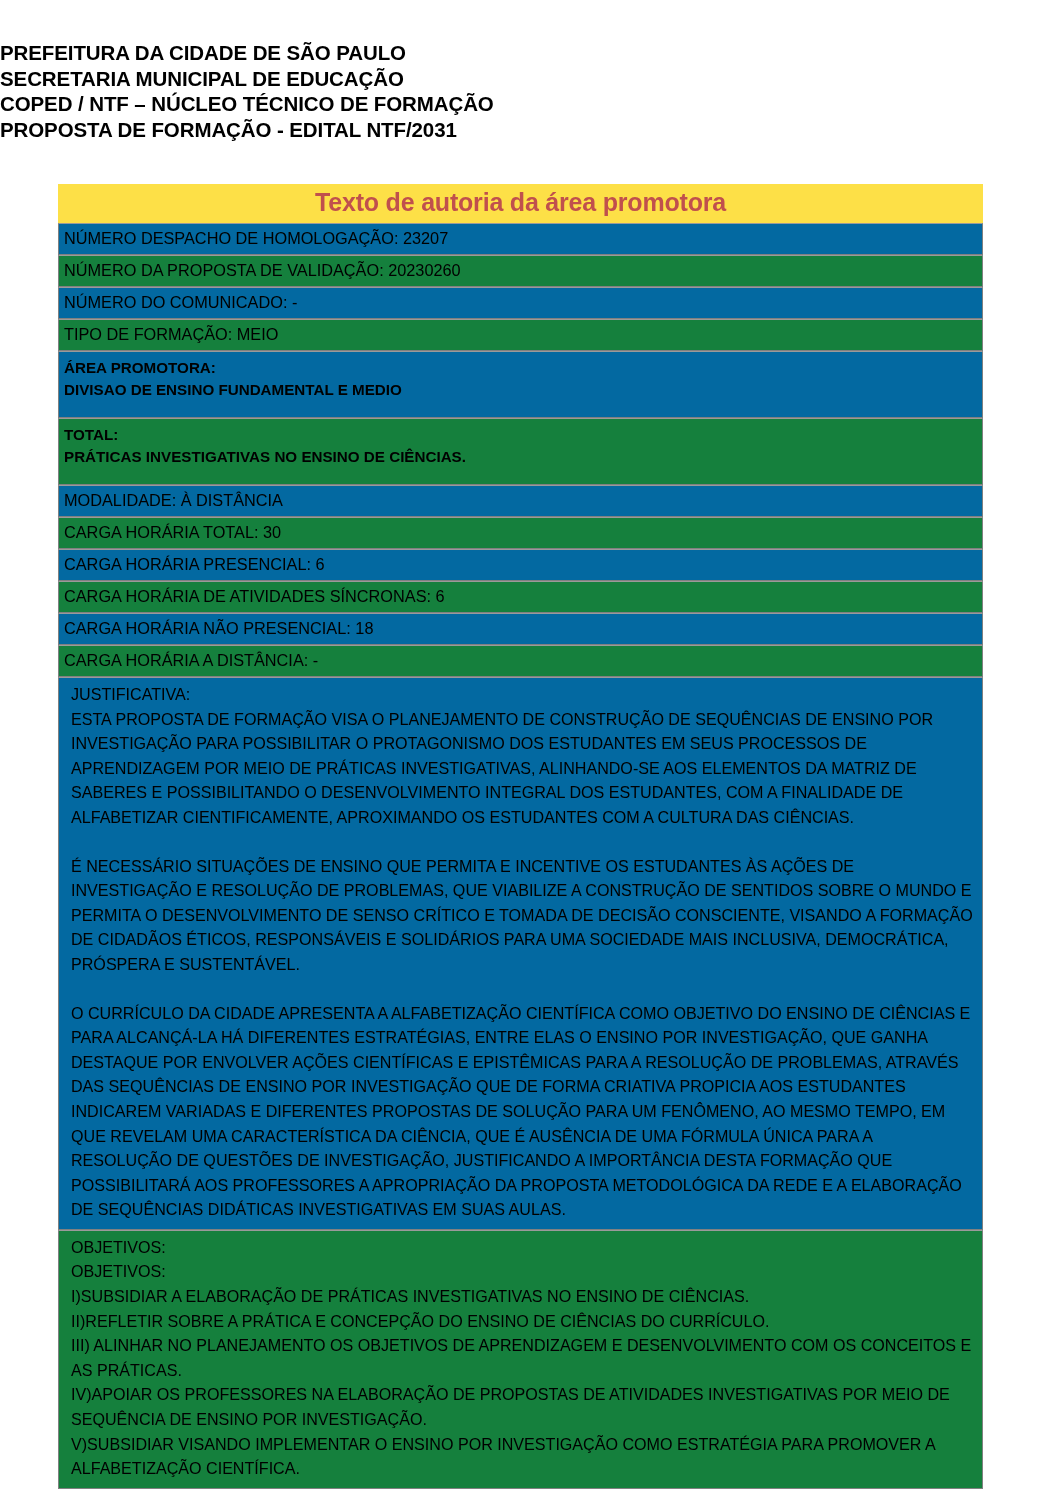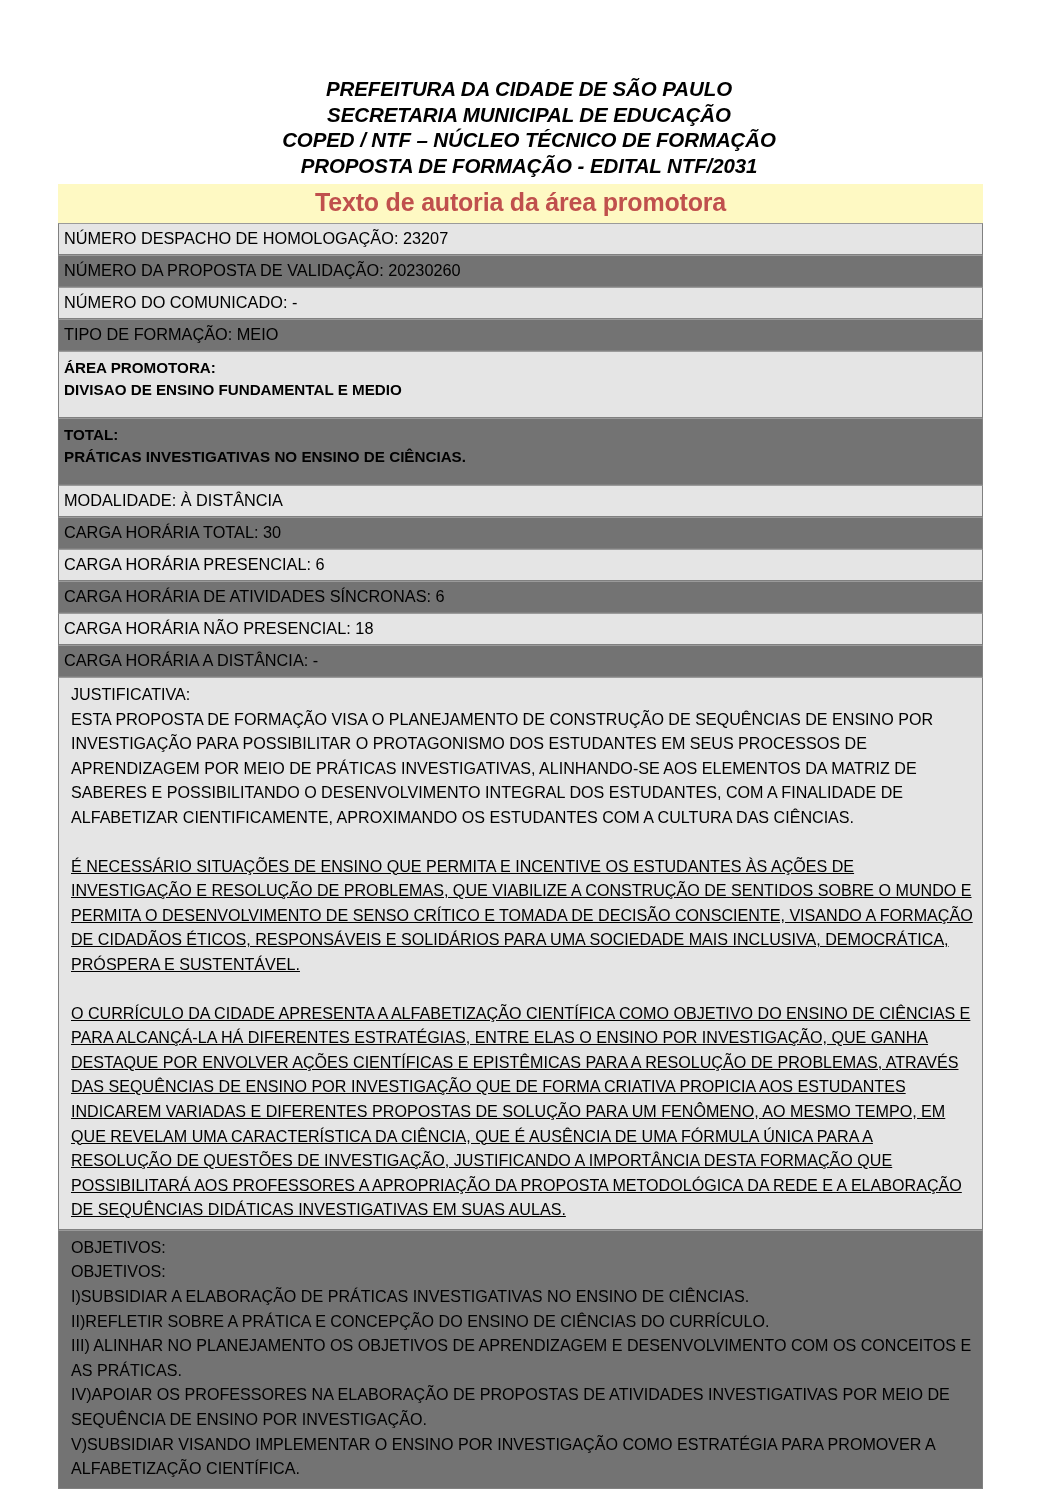--- a/index.html
+++ b/index.html
@@ -25,9 +25,8 @@
 
   
   .doc-header {
-    padding-top: 76px;
-    text-align: center;
-    font-style: italic;
+    padding-top: 40px;
+    text-align: left;
   }
   .doc-header .hline {
     font-size: 20.5px;

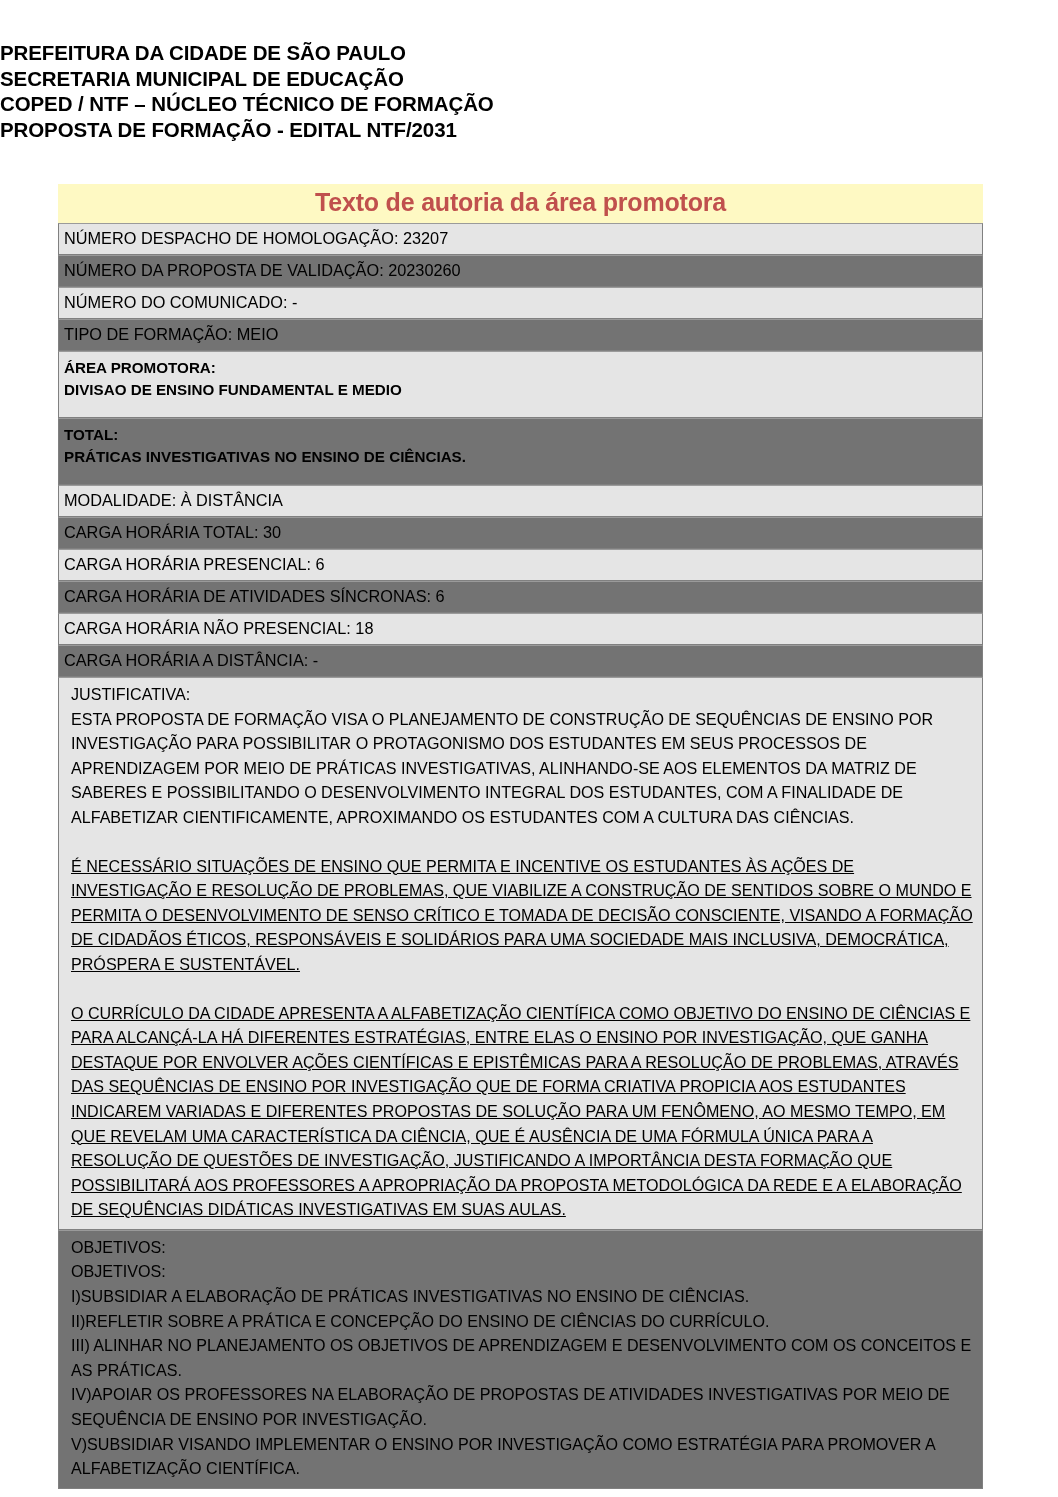--- a/index.html
+++ b/index.html
@@ -47,7 +47,7 @@
   }
 
   .subtitle-bar {
-    background: #fef9c3;
+    background: #fde047;
     text-align: center;
     padding: 3px 0 6px 0;
     border: none;

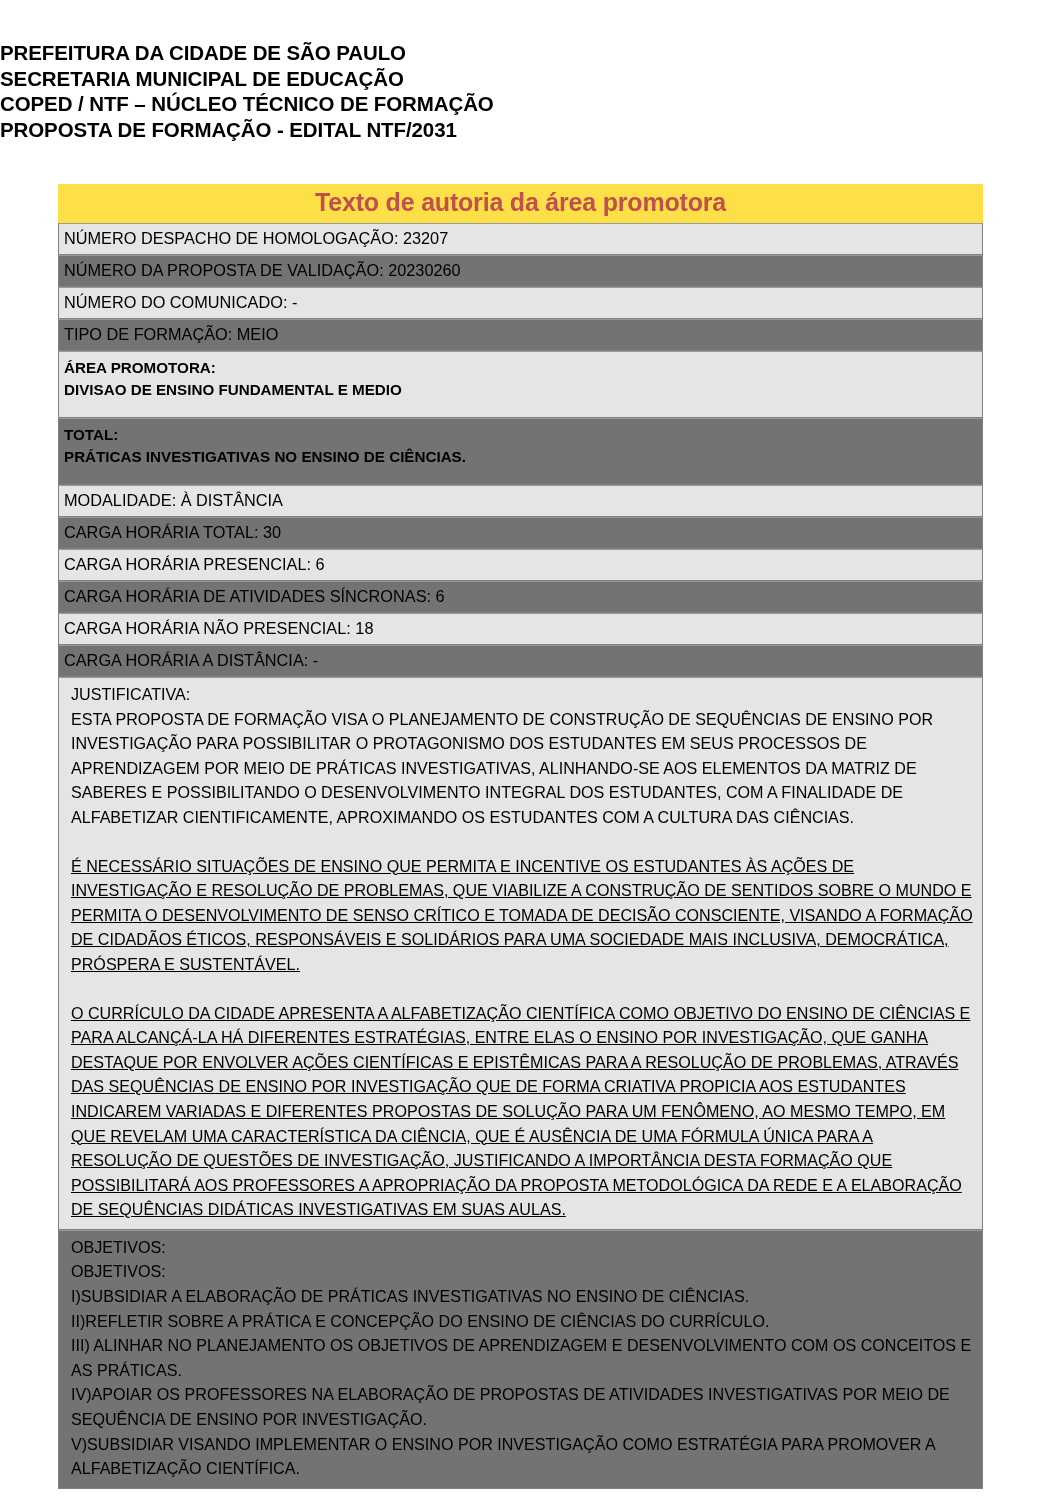--- a/index.html
+++ b/index.html
@@ -67,7 +67,7 @@
     font-size: 16.3px;
     line-height: 21px;
     vertical-align: top;
-    background: #e5e5e5;
+    background: #0369a1;
   }
   .row.peach {
     background: #737373;

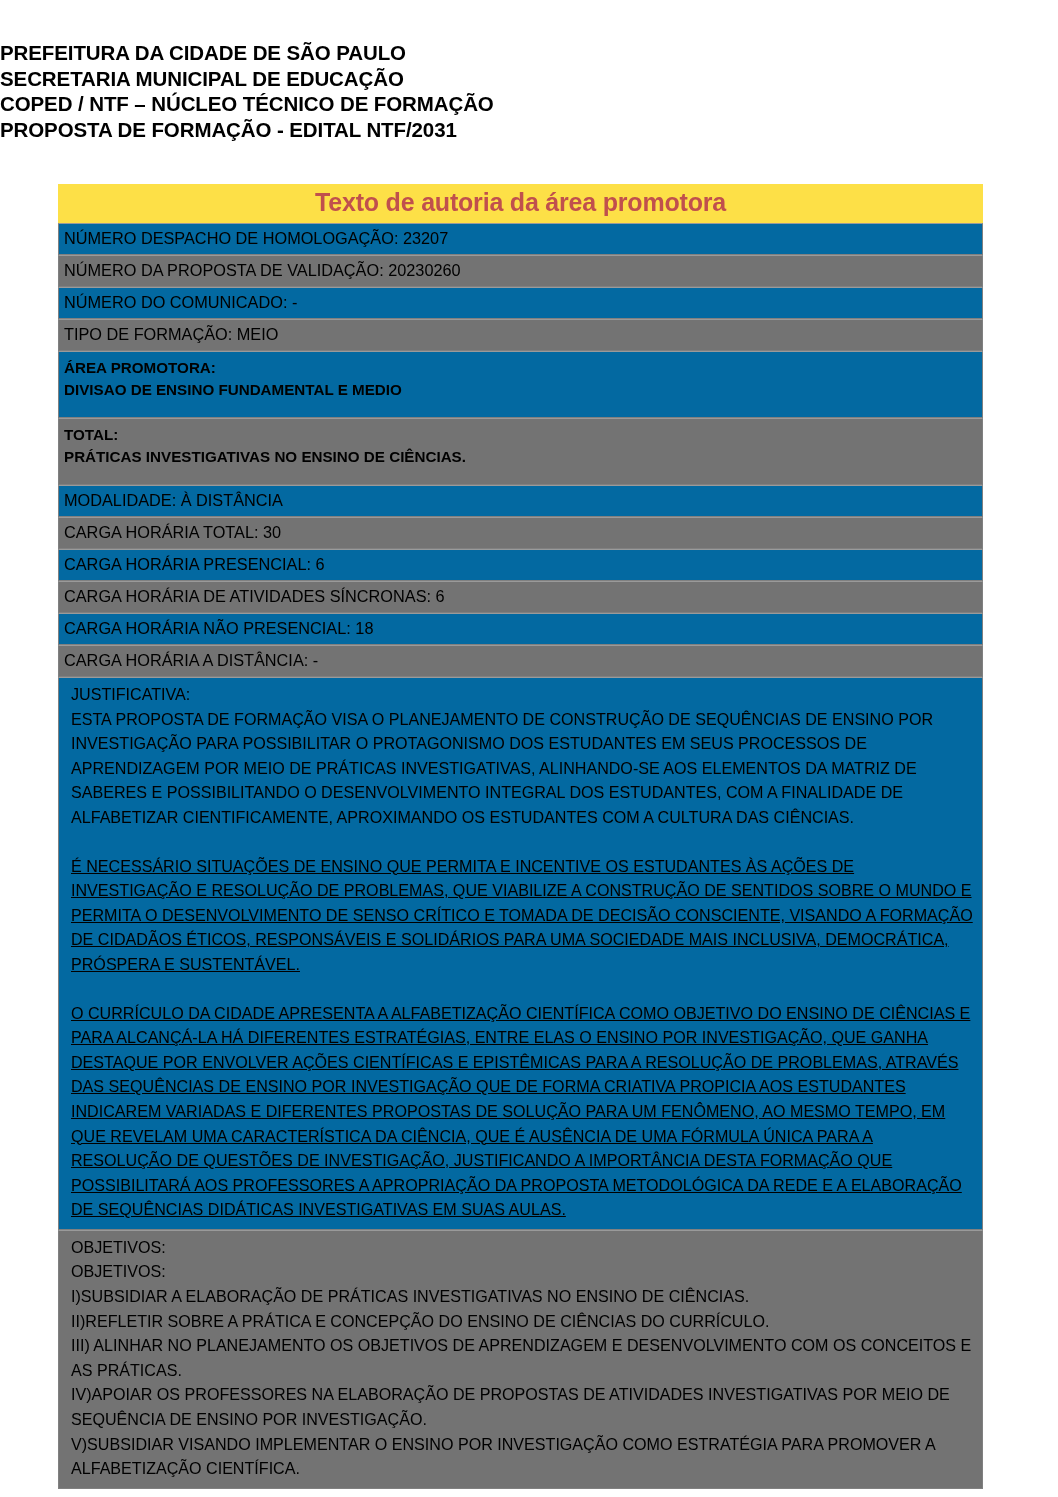--- a/index.html
+++ b/index.html
@@ -70,7 +70,7 @@
     background: #0369a1;
   }
   .row.peach {
-    background: #737373;
+    background: #15803d;
   }
   .row.bold {
     font-weight: bold;

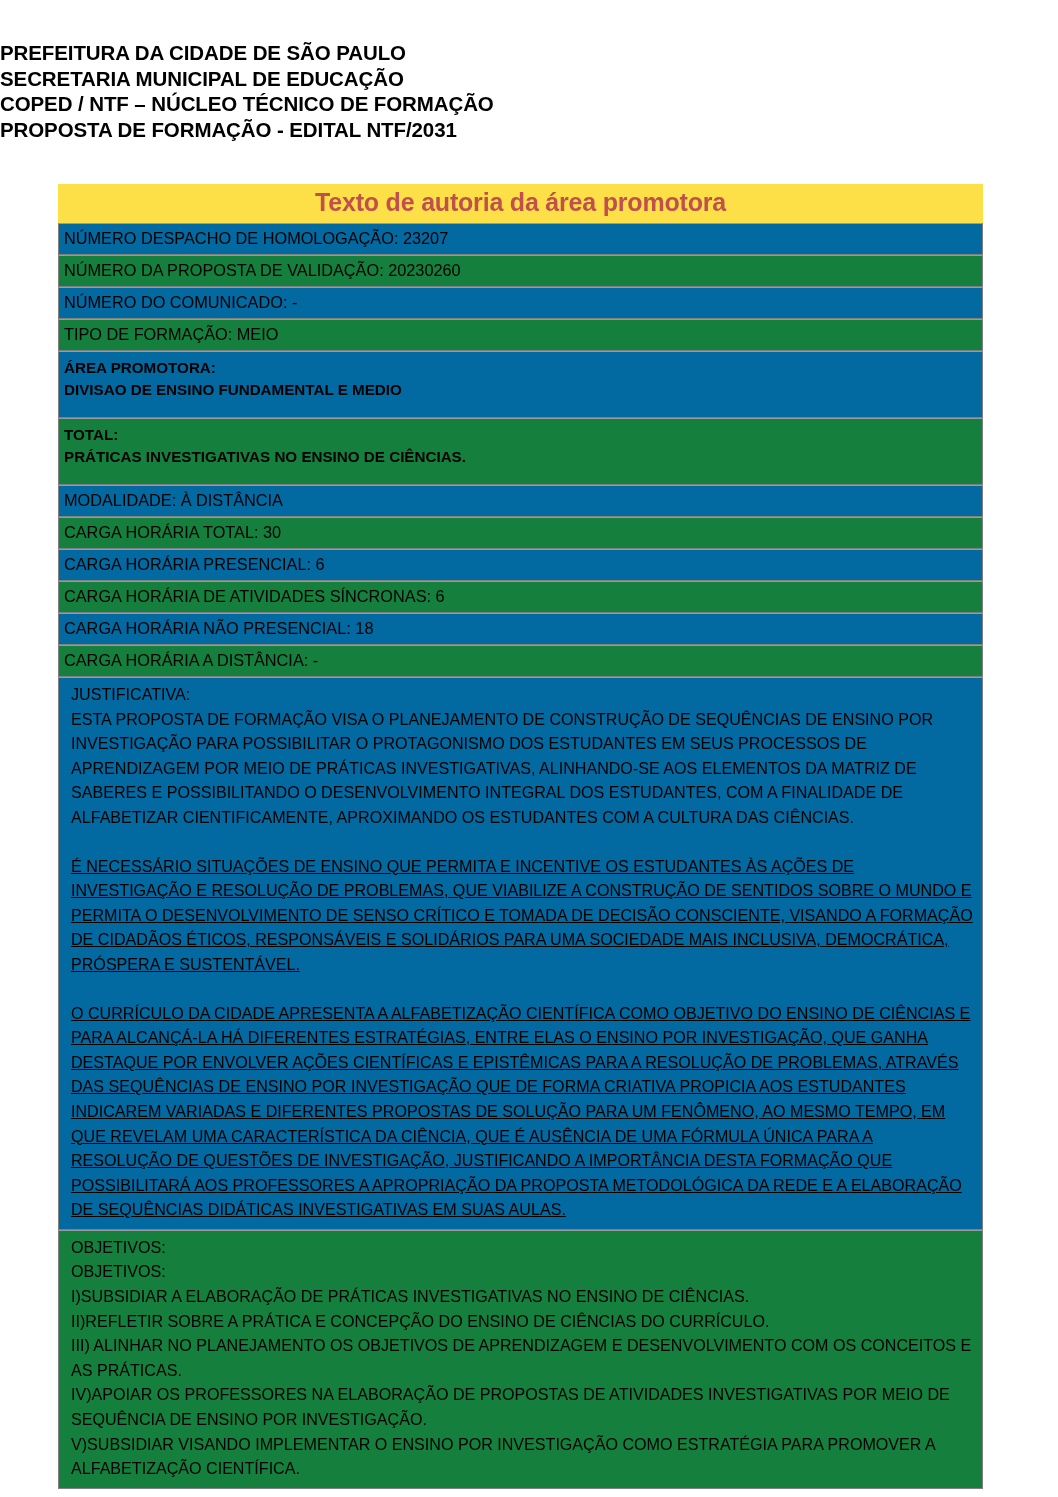--- a/index.html
+++ b/index.html
@@ -103,7 +103,6 @@
   }
   .body-cell p.gap {
     margin-top: 24px;
-    text-decoration: underline;
   }
 </style>
 </head>

